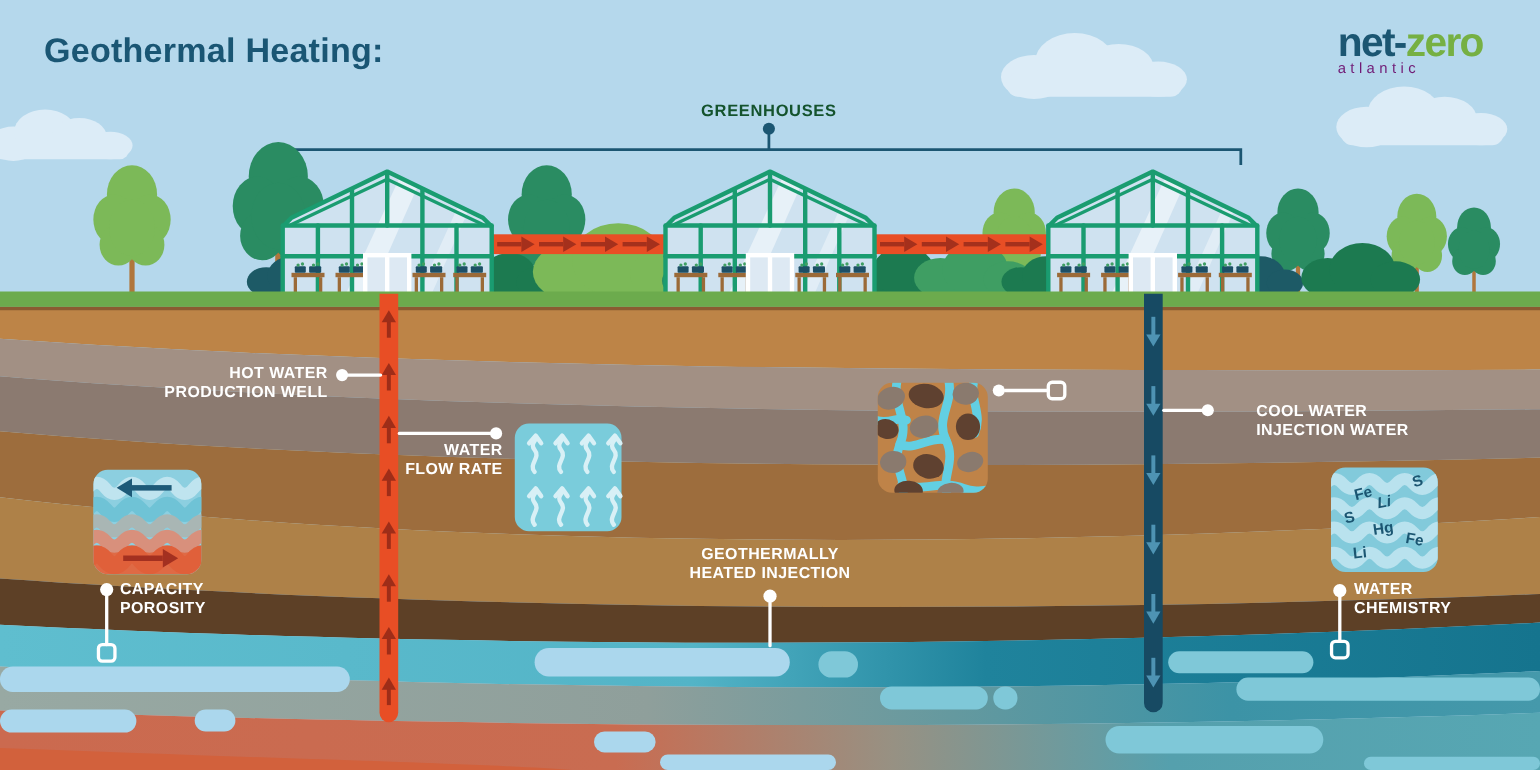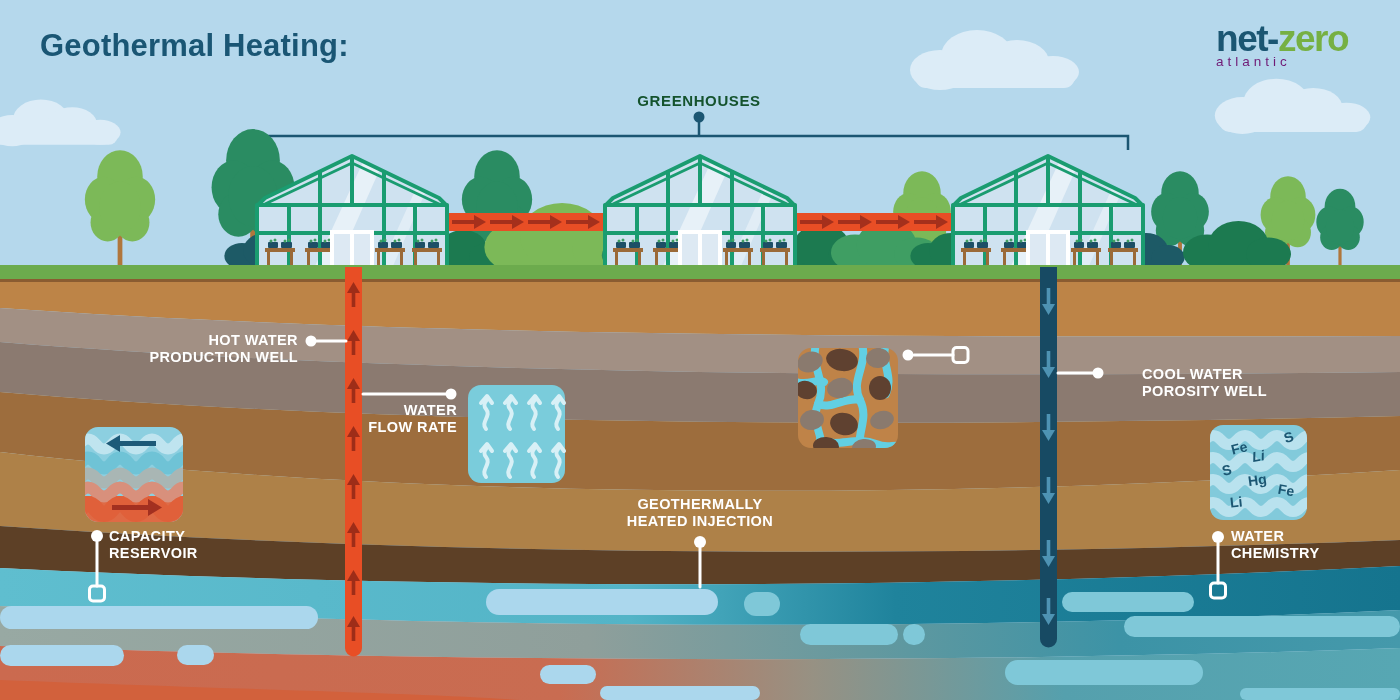--- a/index.html
+++ b/index.html
@@ -389,7 +389,7 @@
 
   <div class="lbl" style="left:1114px;top:366px;width:180px;margin-left:28px;">
     <span>COOL WATER</span>
-    <span>POROSITY WELL</span>
+    <span>INJECTION WATER</span>
   </div>
 
   <div class="lbl c" style="left:590px;top:496px;width:220px;">

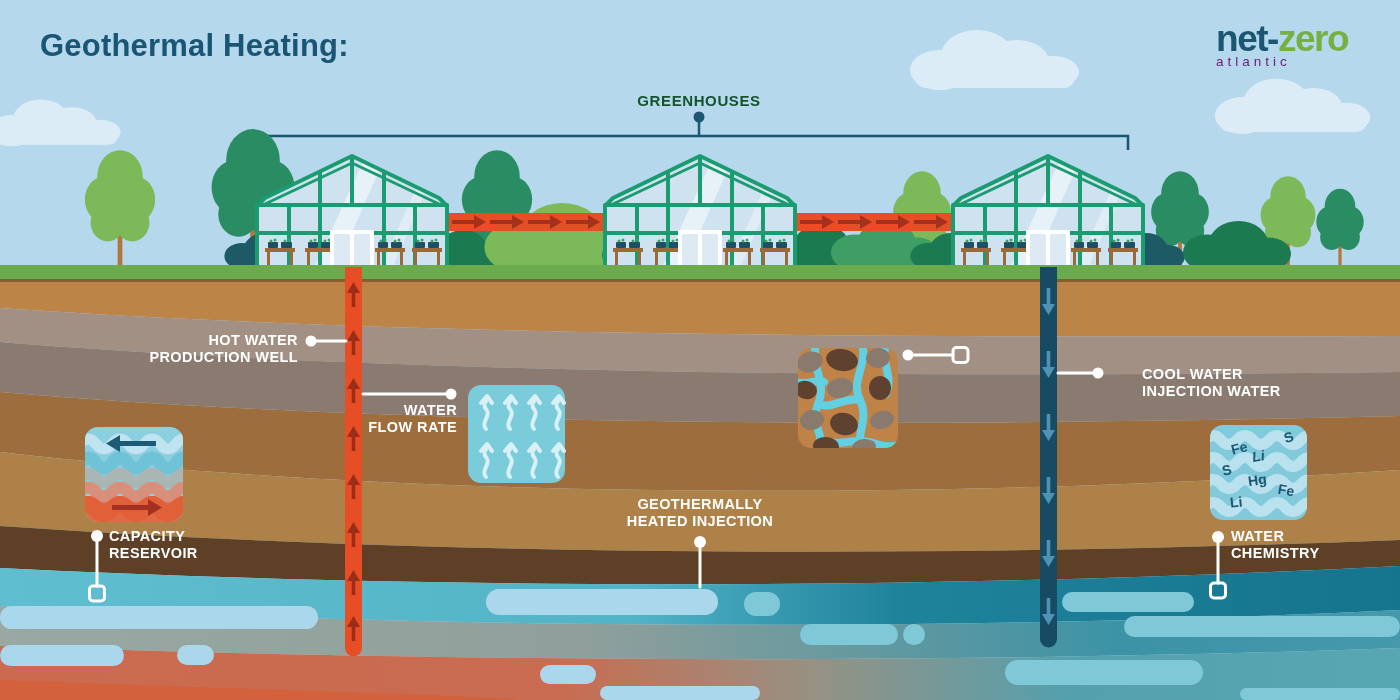--- a/index.html
+++ b/index.html
@@ -399,7 +399,7 @@
 
   <div class="lbl" style="left:109px;top:528px;width:140px;">
     <span>CAPACITY</span>
-    <span>RESERVOIR</span>
+    <span>POROSITY</span>
   </div>
 
   <div class="lbl" style="left:1231px;top:528px;width:140px;">

